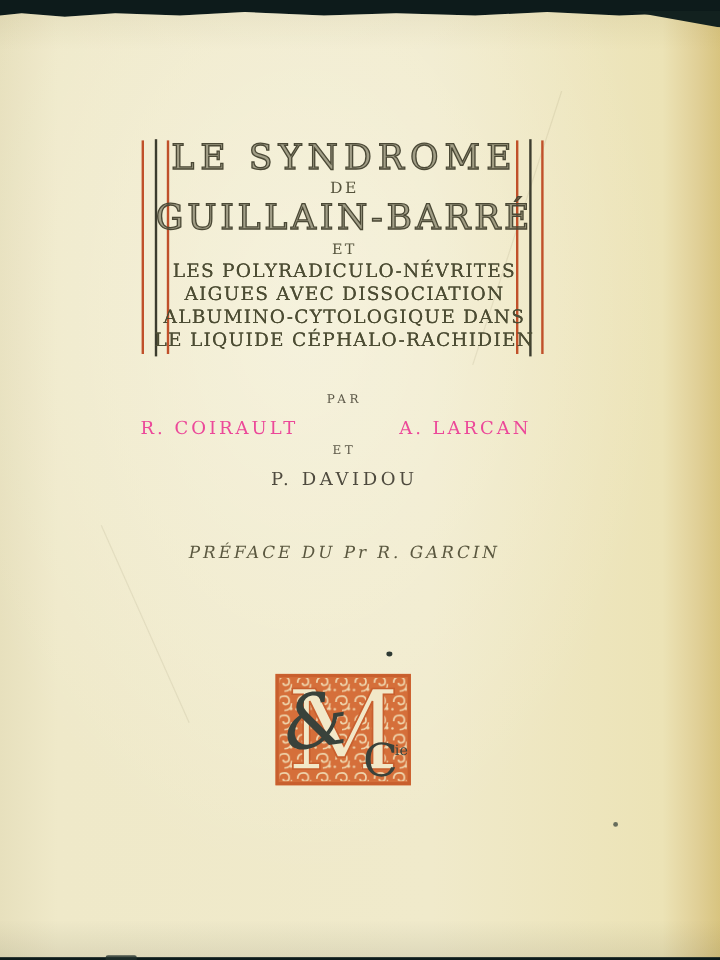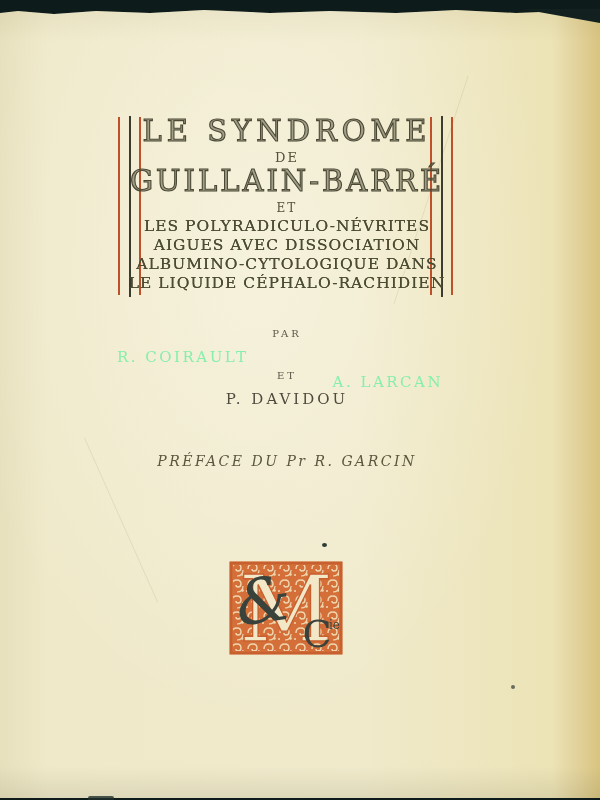--- a/index.html
+++ b/index.html
@@ -42,7 +42,7 @@
   .small-caps-word{font-size:13px;letter-spacing:2px;color:#54523b;}
   .subline{font-size:15.5px;letter-spacing:1px;color:#4c4c33;text-shadow:0 0 0.5px #4c4c33;}
   .par-et{font-size:10px;letter-spacing:3px;color:#5a5646;}
-  .author{font-size:15px;letter-spacing:2.5px;color:#86efac;position:absolute;}
+  .author{font-size:15px;letter-spacing:2.5px;color:#ec4899;position:absolute;}
   .author-center{font-size:15px;letter-spacing:3px;color:#4e4a3e;}
   .preface{font-size:14px;font-style:italic;letter-spacing:2.5px;color:#5a573f;}
   

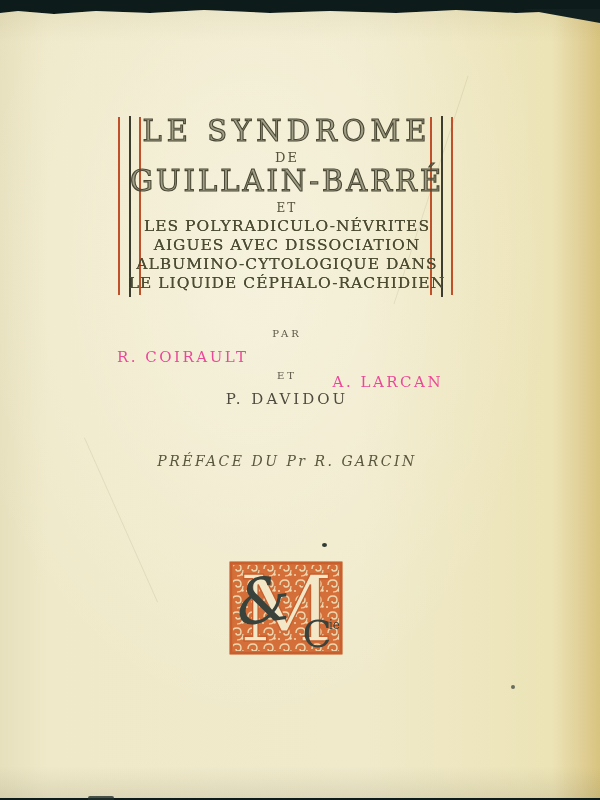--- a/index.html
+++ b/index.html
@@ -84,7 +84,7 @@
 
 <div class="txt par-et" style="top:328px;">PAR</div>
 <div class="author" style="left:117px;top:348px;">R. COIRAULT</div>
-<div class="author" style="right:157px;top:348px;margin-top:25px;">A. LARCAN</div>
+<div class="author" style="right:157px;top:348px;">A. LARCAN</div>
 <div class="txt par-et" style="top:370px;">ET</div>
 <div class="txt author-center" style="top:390px;">P. DAVIDOU</div>
 

